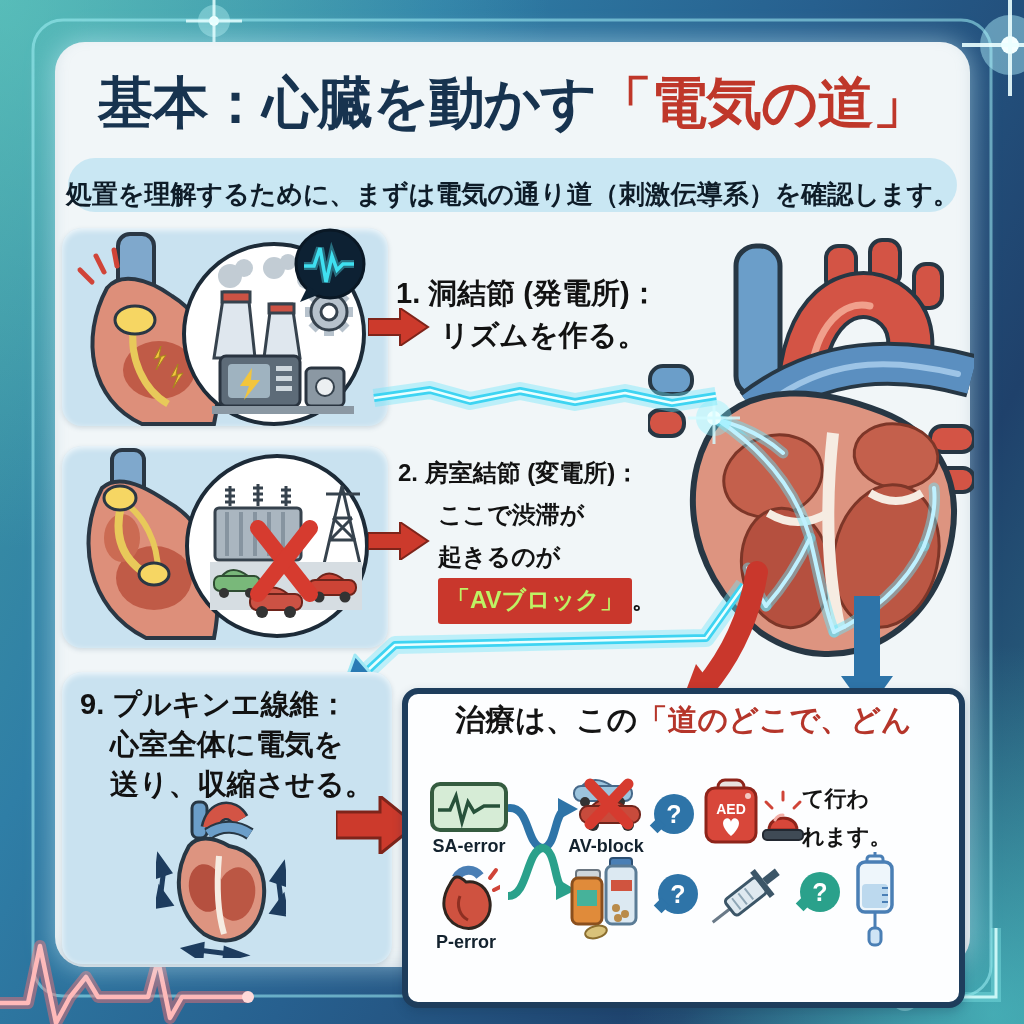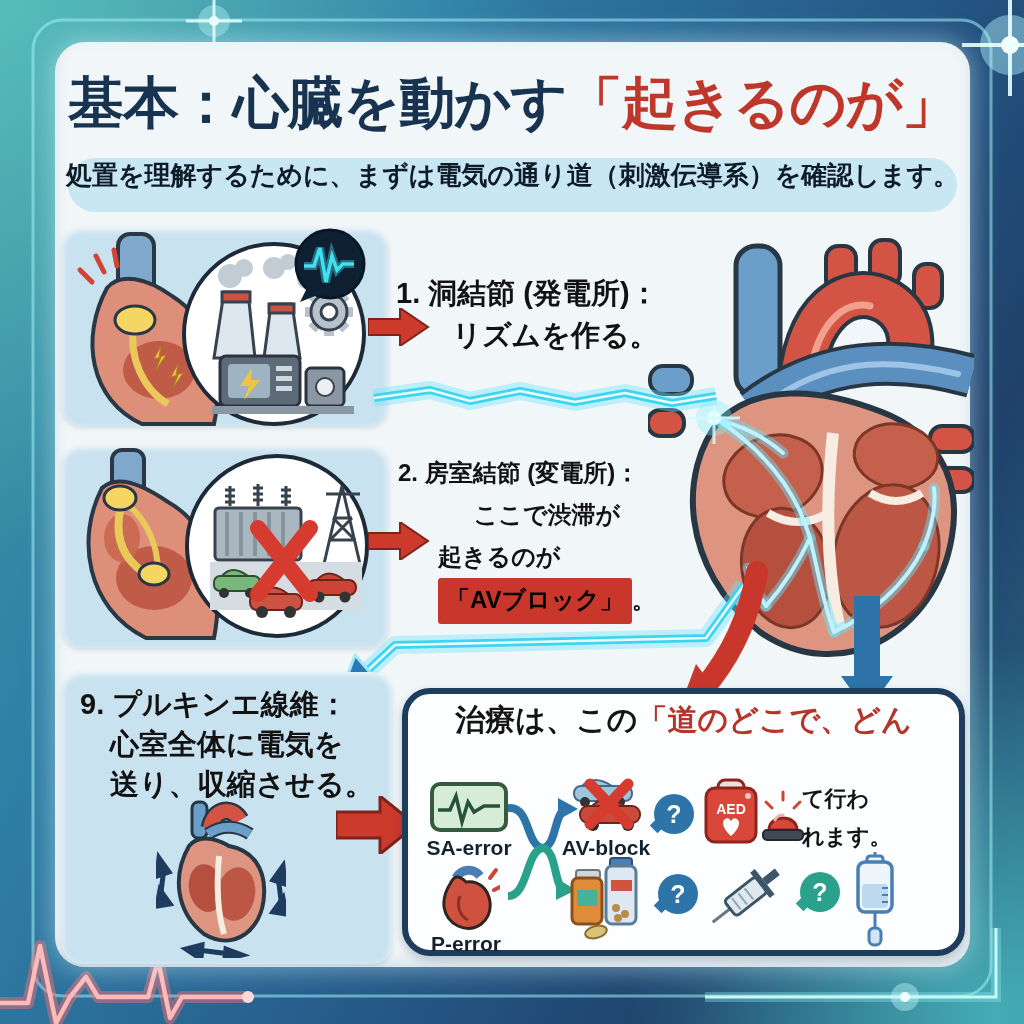--- a/index.html
+++ b/index.html
@@ -84,7 +84,7 @@
   <div class="card"></div>
 
   <div class="title">
-    <span class="t-black">基本：心臓を動かす</span><span class="t-red">「起きるのが」</span>
+    <span class="t-black">基本：心臓を動かす</span><span class="t-red">「電気の道」</span>
   </div>
 
   <div class="subtitle">

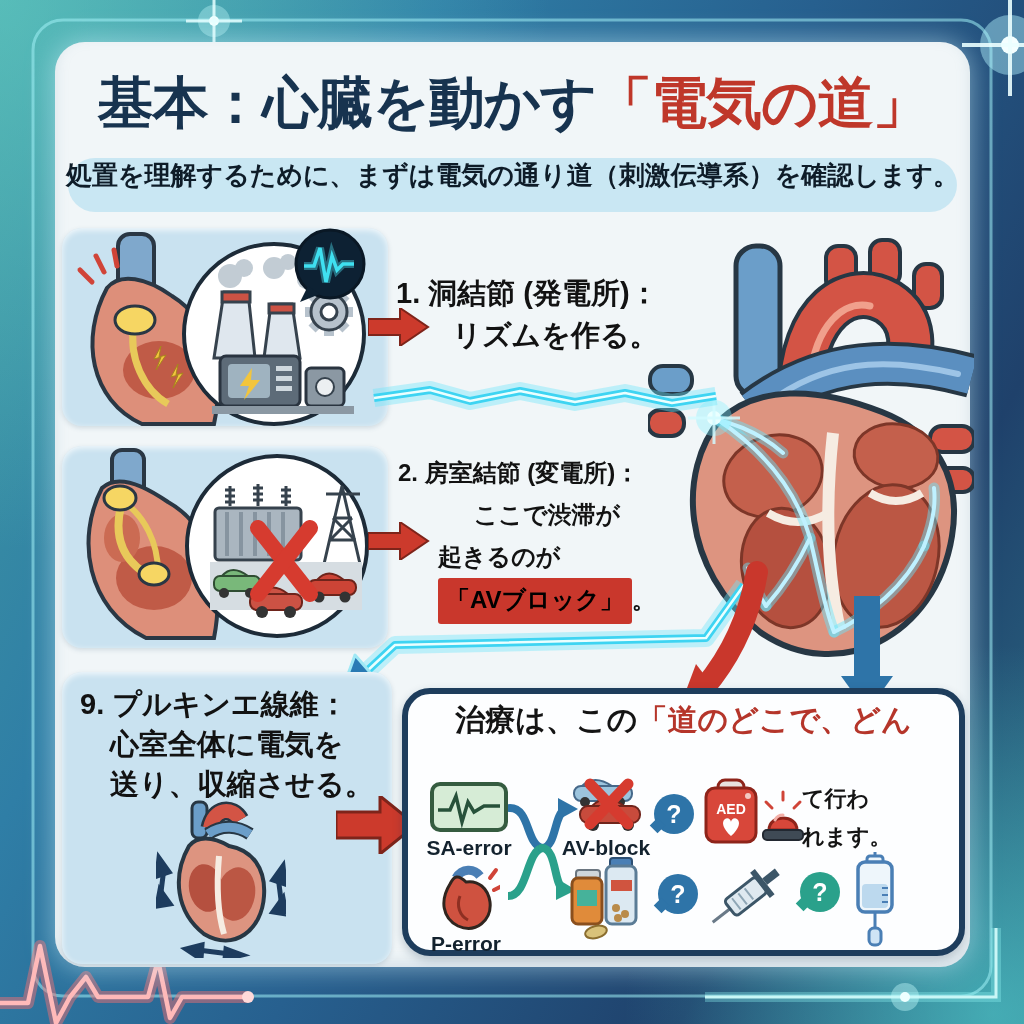--- a/index.html
+++ b/index.html
@@ -26,7 +26,7 @@
   .title .t-red{color:#bf372a;}
   .subtitle{
     position:absolute;left:68px;top:158px;width:889px;height:54px;border-radius:27px;
-    background:#c9e7f3;display:flex;align-items:flex-start;justify-content:center;
+    background:#c9e7f3;display:flex;align-items:flex-end;justify-content:center;
     font-size:26px;font-weight:900;color:#0e1c28;white-space:nowrap;
   }
   .panel{position:absolute;background:#c9e2f0;border-radius:20px;box-shadow:inset 0 2px 6px rgba(255,255,255,.8),0 2px 5px rgba(60,100,130,.18);}

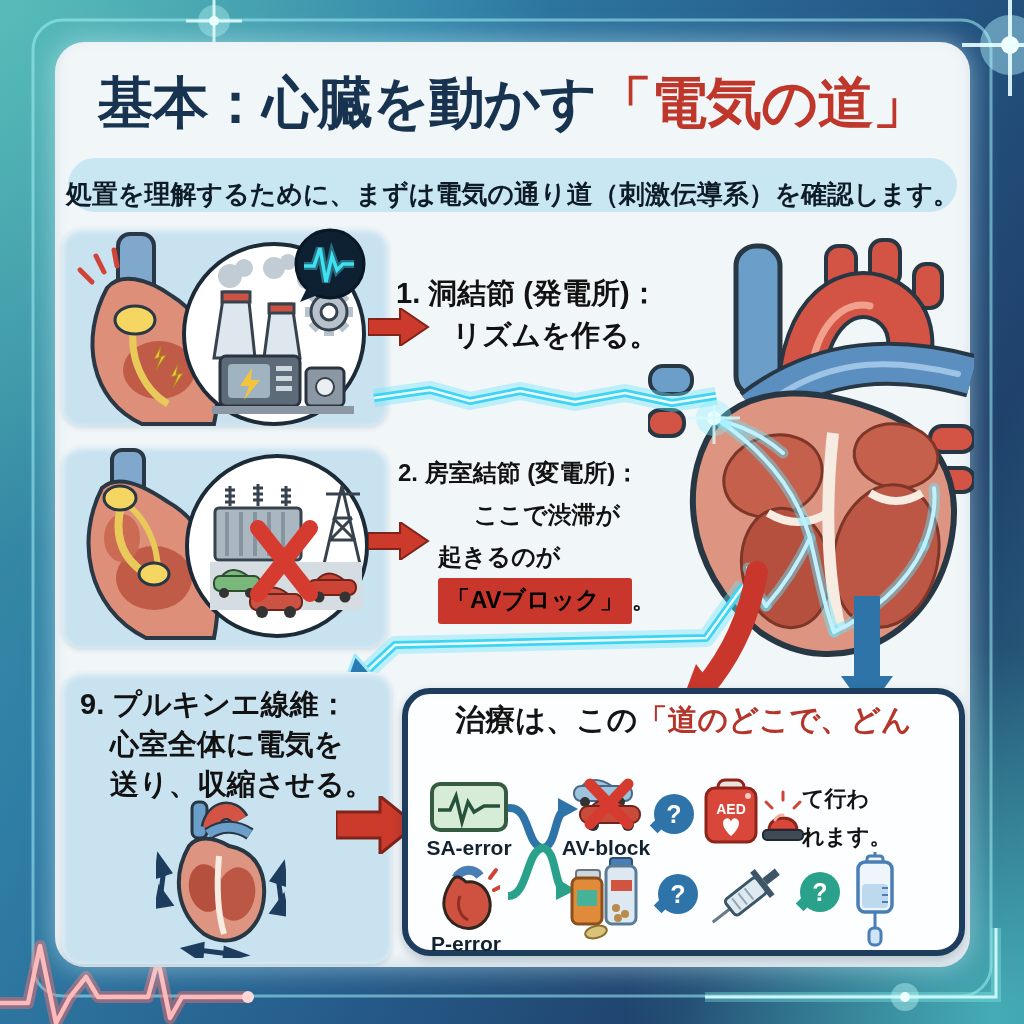--- a/index.html
+++ b/index.html
@@ -152,7 +152,7 @@
   </svg>
   <div class="step-text" style="left:396px;top:272px;font-size:29px;line-height:42px;">
     <div class="ln">1. 洞結節 (発電所)：</div>
-    <div class="ln" style="padding-left:44px;text-align:right;">リズムを作る。</div>
+    <div class="ln" style="padding-left:44px;">リズムを作る。</div>
   </div>
 
   <div class="panel" style="left:62px;top:446px;width:326px;height:202px;">

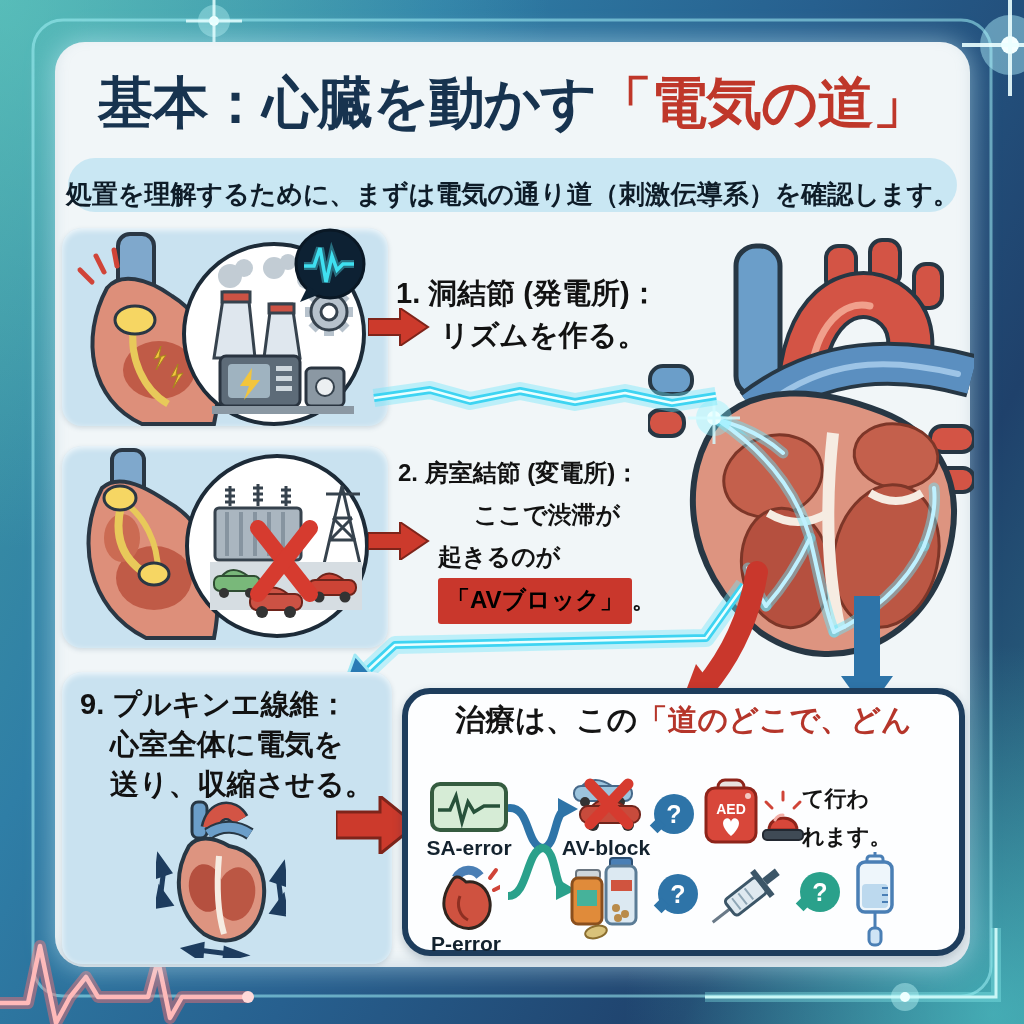--- a/index.html
+++ b/index.html
@@ -213,7 +213,7 @@
   </svg>
   <div class="step-text" style="left:398px;top:452px;font-size:24px;line-height:42px;">
     <div class="ln">2. 房室結節 (変電所)：</div>
-    <div class="ln" style="padding-left:40px;text-align:center;">ここで渋滞が</div>
+    <div class="ln" style="padding-left:40px;">ここで渋滞が</div>
     <div class="ln" style="padding-left:40px;">起きるのが</div>
     <div class="ln" style="padding-left:40px;">
       <span class="hl-av">「AVブロック」</span><span>。</span>

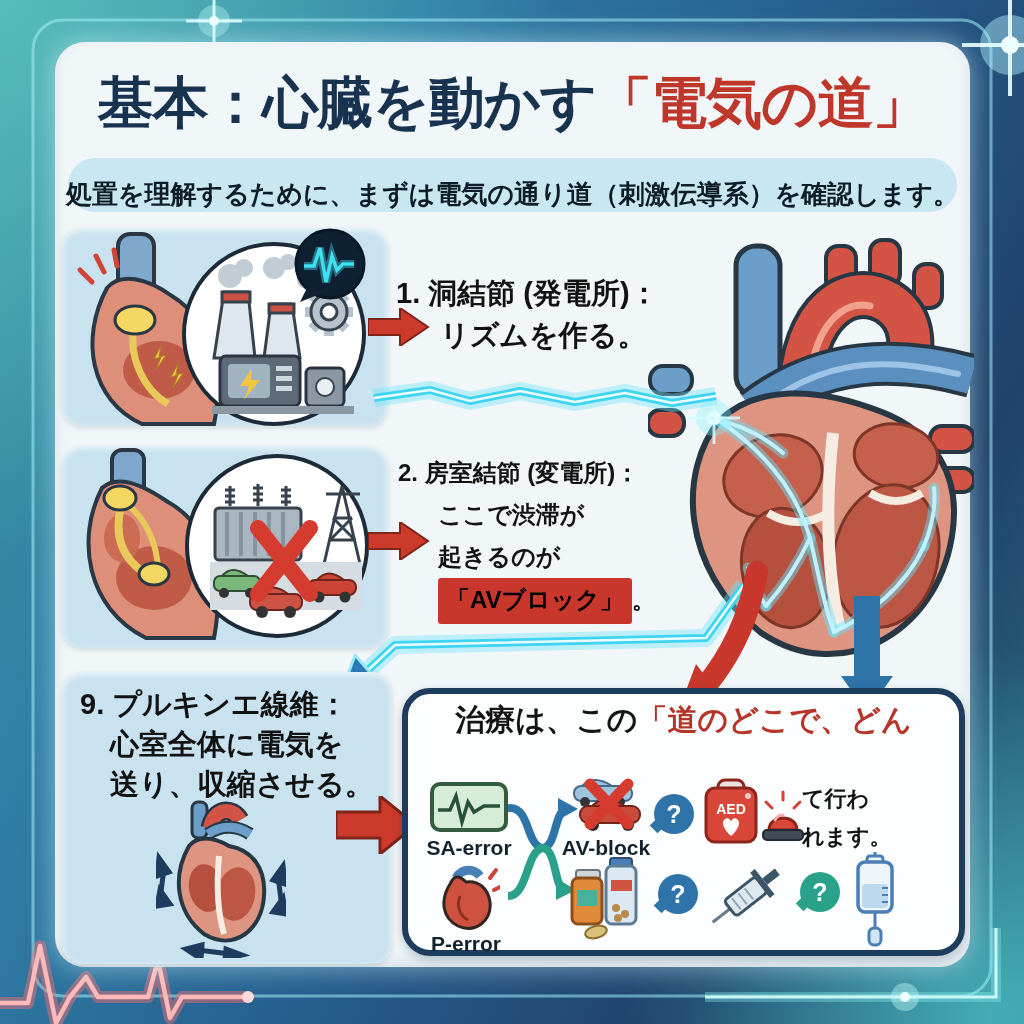--- a/index.html
+++ b/index.html
@@ -32,7 +32,7 @@
   .panel{position:absolute;background:#c9e2f0;border-radius:20px;box-shadow:inset 0 2px 6px rgba(255,255,255,.8),0 2px 5px rgba(60,100,130,.18);}
   .step-text{position:absolute;font-weight:900;color:#121212;}
   .step-text .ln{white-space:nowrap;}
-  .hl-av{display:inline-block;background:#c9372c;color:#000000;padding:1px 8px 3px 8px;border-radius:3px;text-align:center;}
+  .hl-av{display:inline-block;background:#c9372c;color:#bef264;padding:1px 8px 3px 8px;border-radius:3px;text-align:center;}
   .tbox{
     position:absolute;left:402px;top:688px;width:563px;height:268px;
     background:#fdfeff;border:6px solid #1e3d5c;border-radius:28px;

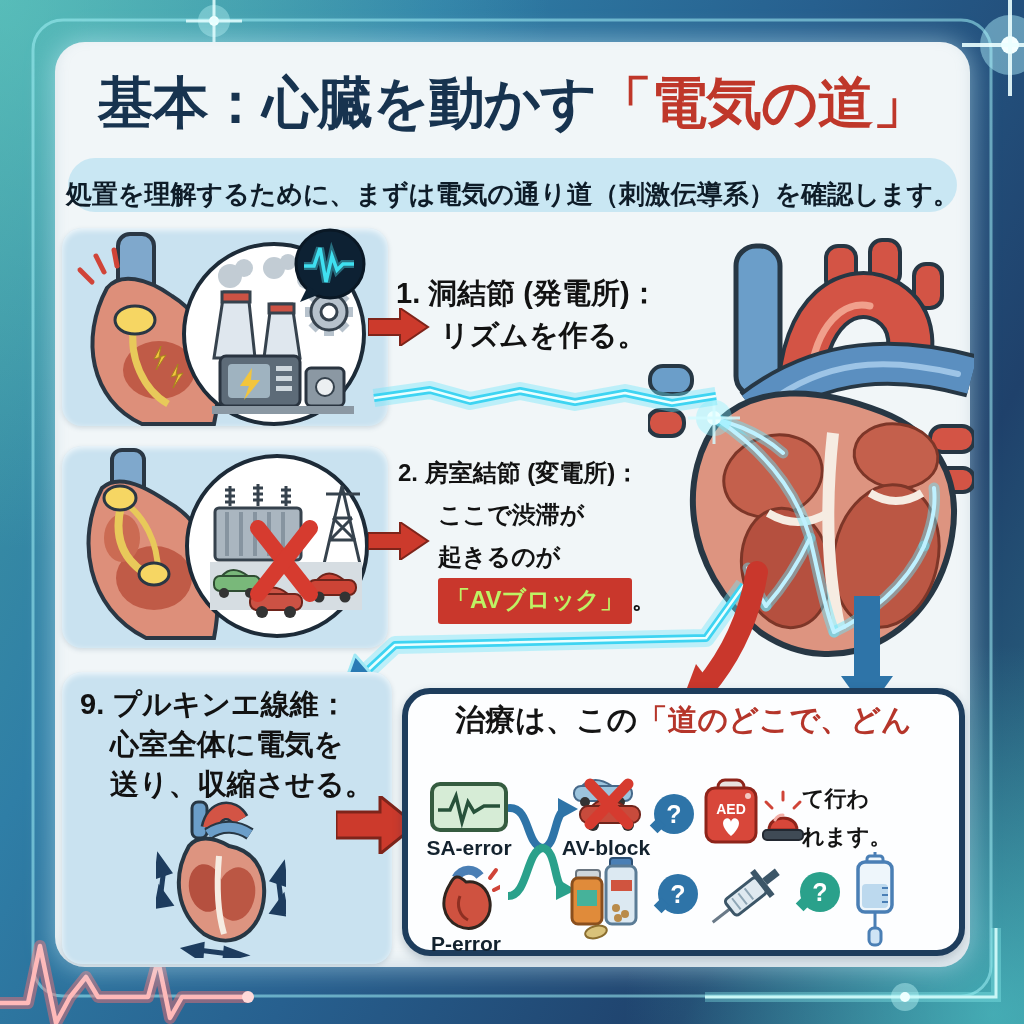--- a/index.html
+++ b/index.html
@@ -34,8 +34,8 @@
   .step-text .ln{white-space:nowrap;}
   .hl-av{display:inline-block;background:#c9372c;color:#bef264;padding:1px 8px 3px 8px;border-radius:3px;text-align:center;}
   .tbox{
-    position:absolute;left:402px;top:688px;width:563px;height:268px;
-    background:#fdfeff;border:6px solid #1e3d5c;border-radius:28px;
+    position:absolute;left:402px;top:688px;width:563px;height:320px;
+    background:#fdfeff;border:6px solid #1e3d5c;border-radius:16px;
     box-shadow:0 4px 10px rgba(20,50,80,.25);
   }
   .t-line{position:absolute;width:100%;text-align:center;font-size:30px;font-weight:900;white-space:nowrap;}

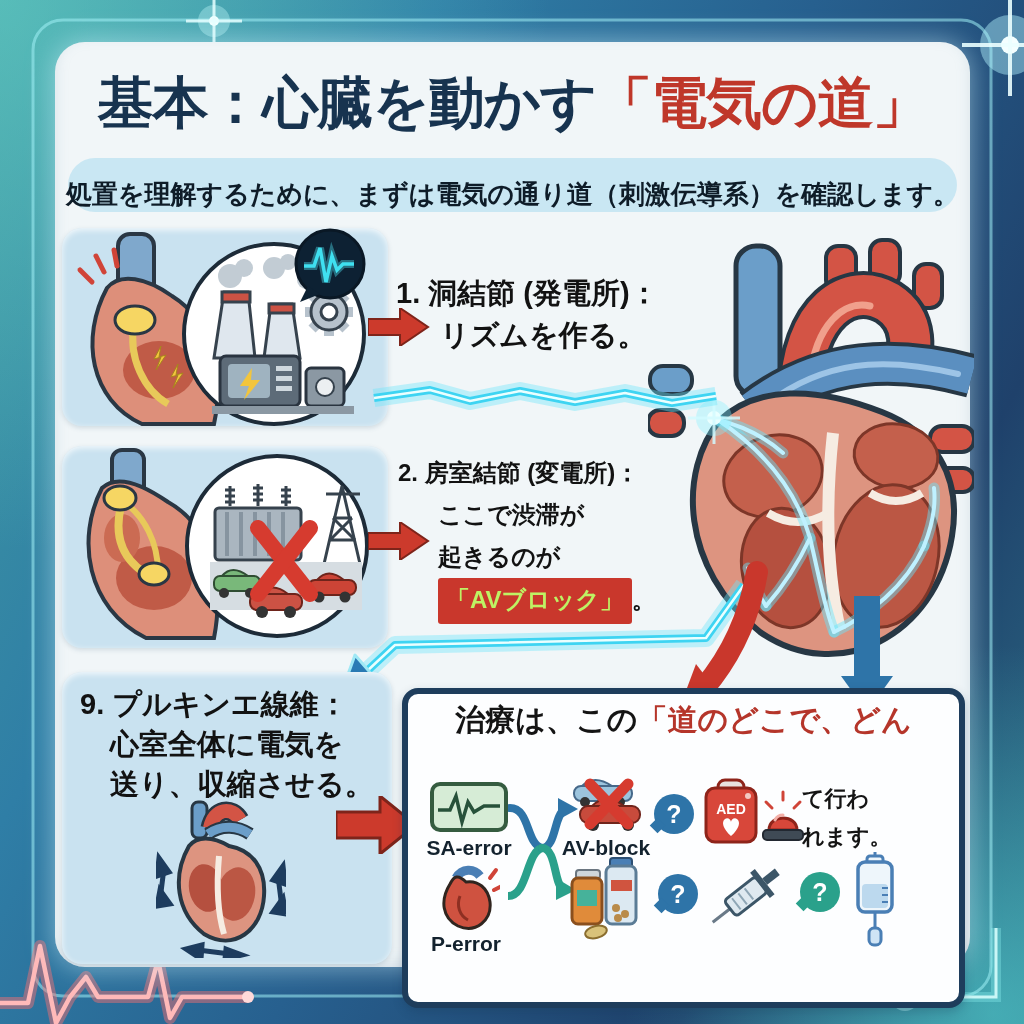--- a/index.html
+++ b/index.html
@@ -42,7 +42,7 @@
   .t-red{color:#b5352a;}
   .t-black{color:#141414;}
   .t-cont{position:absolute;left:394px;top:86px;width:130px;font-size:22px;line-height:38px;font-weight:900;color:#141414;}
-  .icon-label{position:absolute;text-align:center;font-size:21px;font-weight:800;color:#13222e;white-space:nowrap;}
+  .icon-label{position:absolute;text-align:center;font-size:18px;font-weight:800;color:#13222e;white-space:nowrap;}
   .qb{position:absolute;width:40px;height:40px;border-radius:50%;background:var(--c);
       display:flex;align-items:center;justify-content:center;color:#fff;font-weight:900;font-size:25px;}
   .qb::after{content:"";position:absolute;width:11px;height:11px;background:var(--c);

